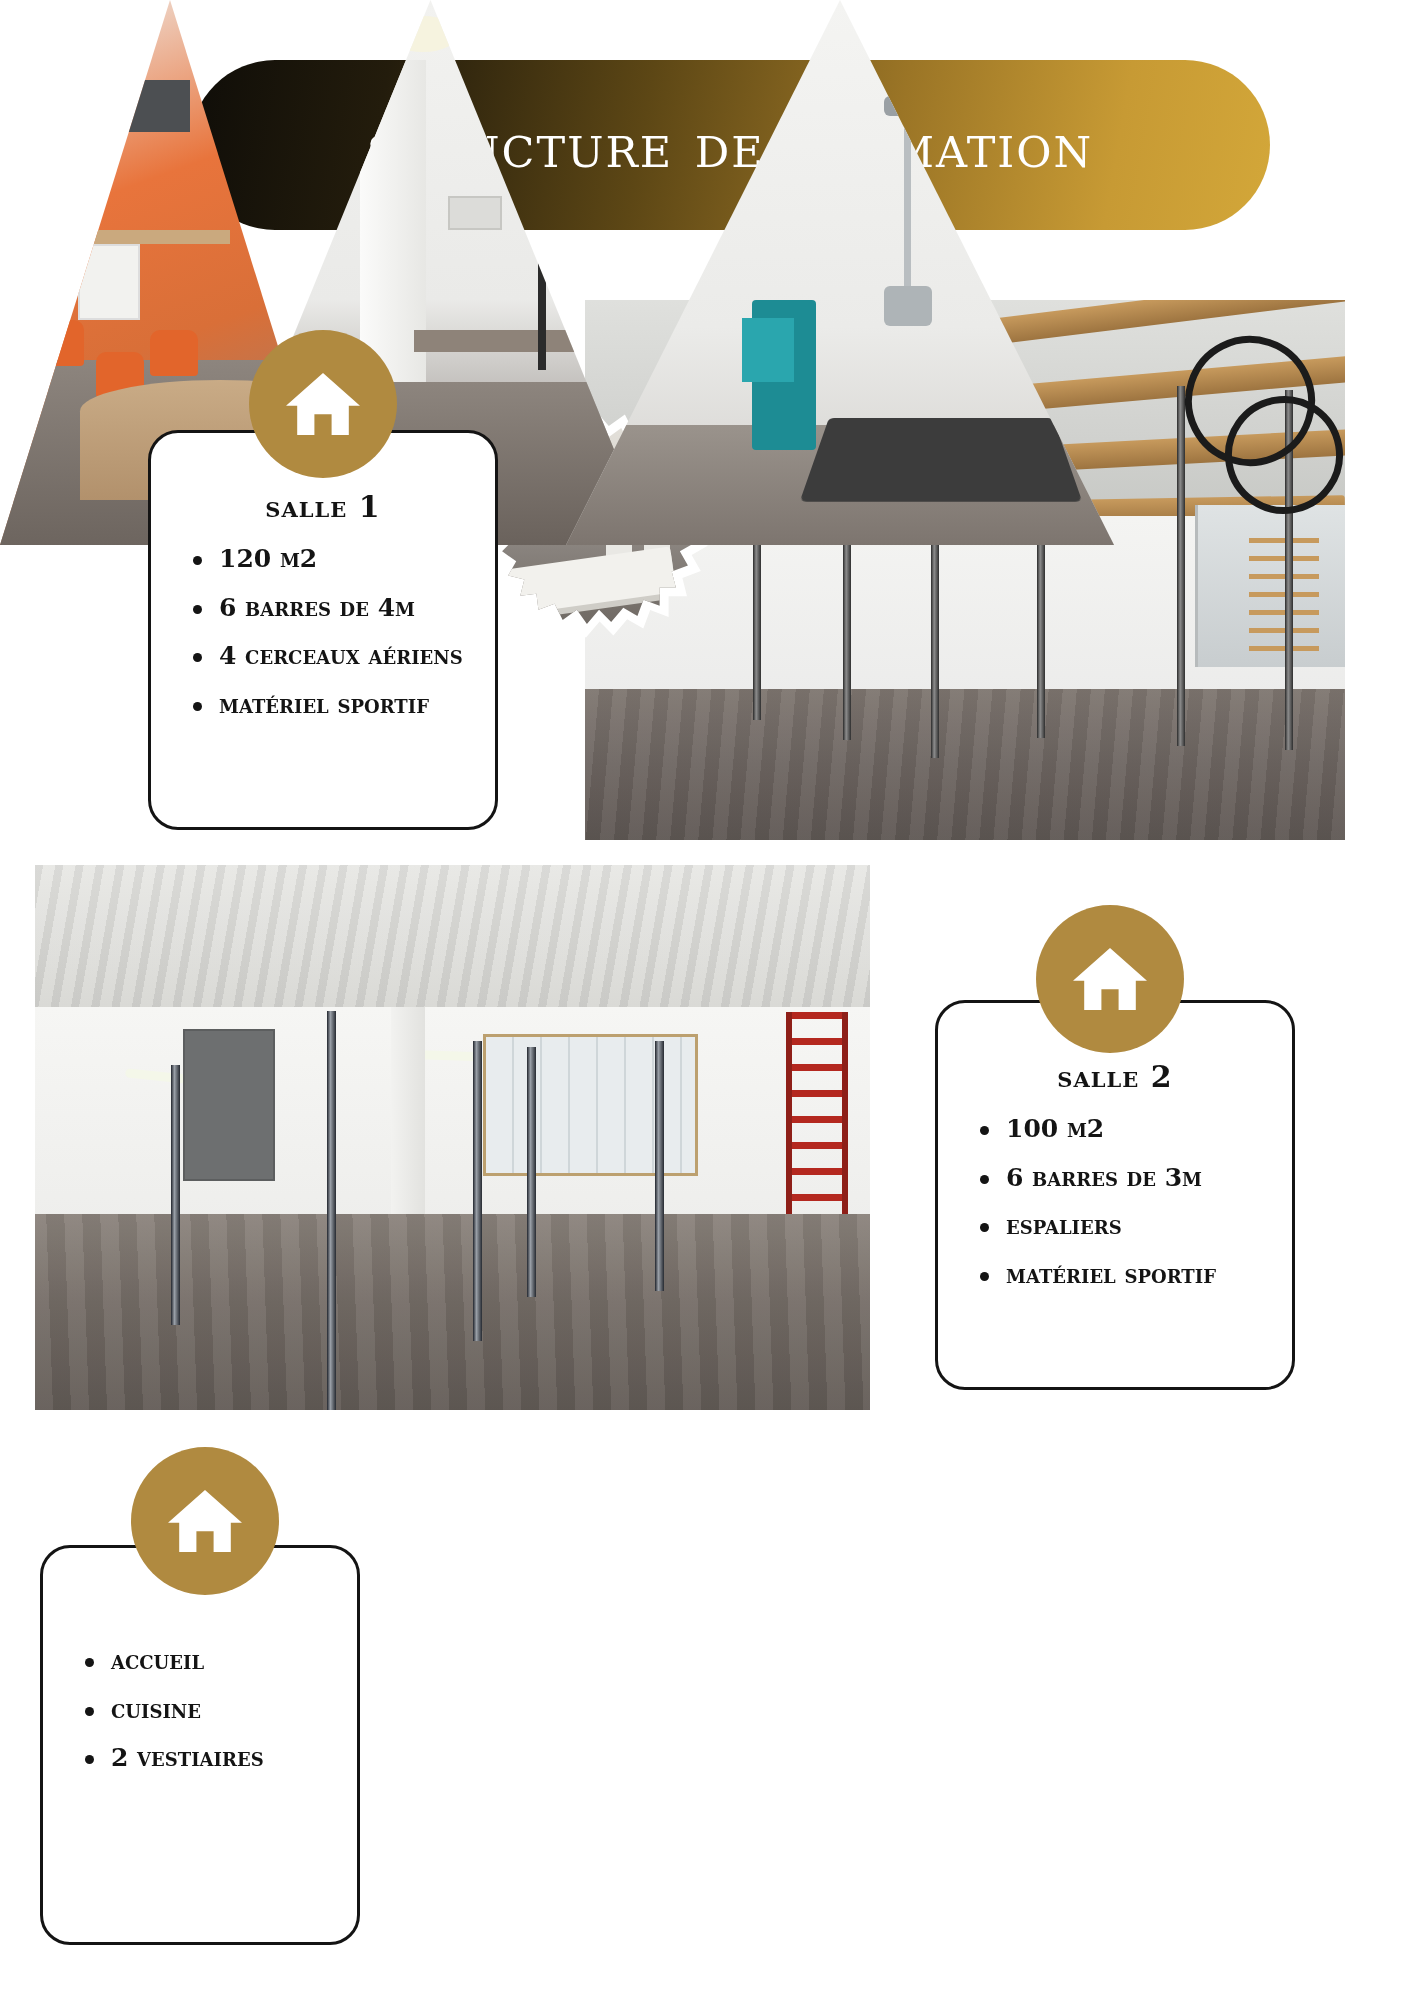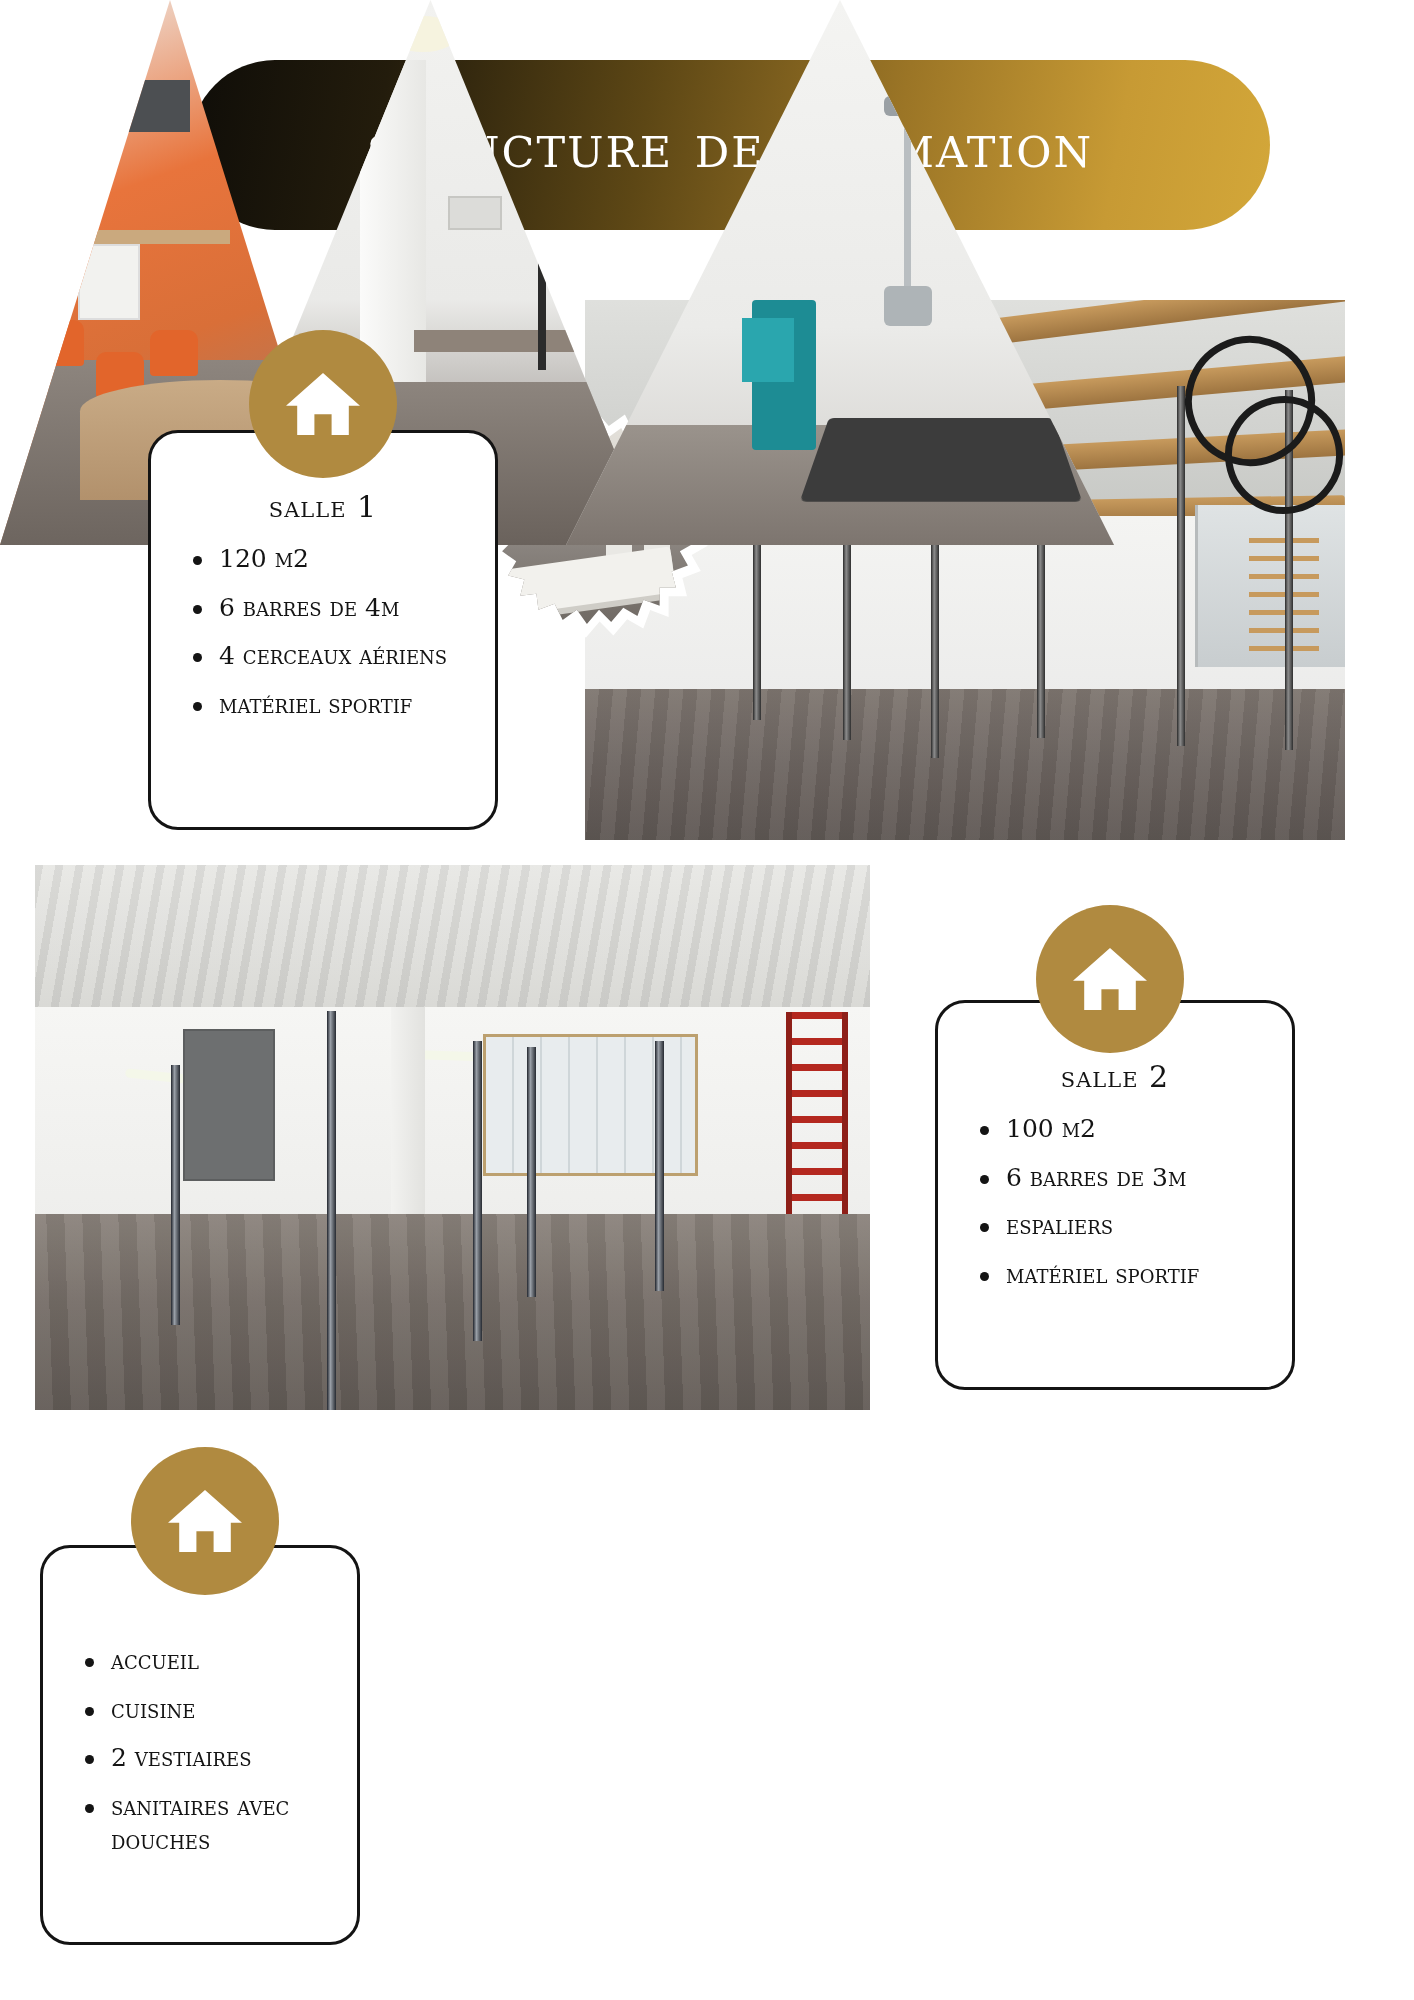--- a/index.html
+++ b/index.html
@@ -251,6 +251,7 @@
     border: 3px solid #141414;
     border-radius: 30px;
     z-index: 5;
+    font-weight: bold;
   }
   #card-room1 { left: 148px; top: 430px; width: 350px; height: 400px; }
   #card-room2 { left: 935px; top: 1000px; width: 360px; height: 390px; }

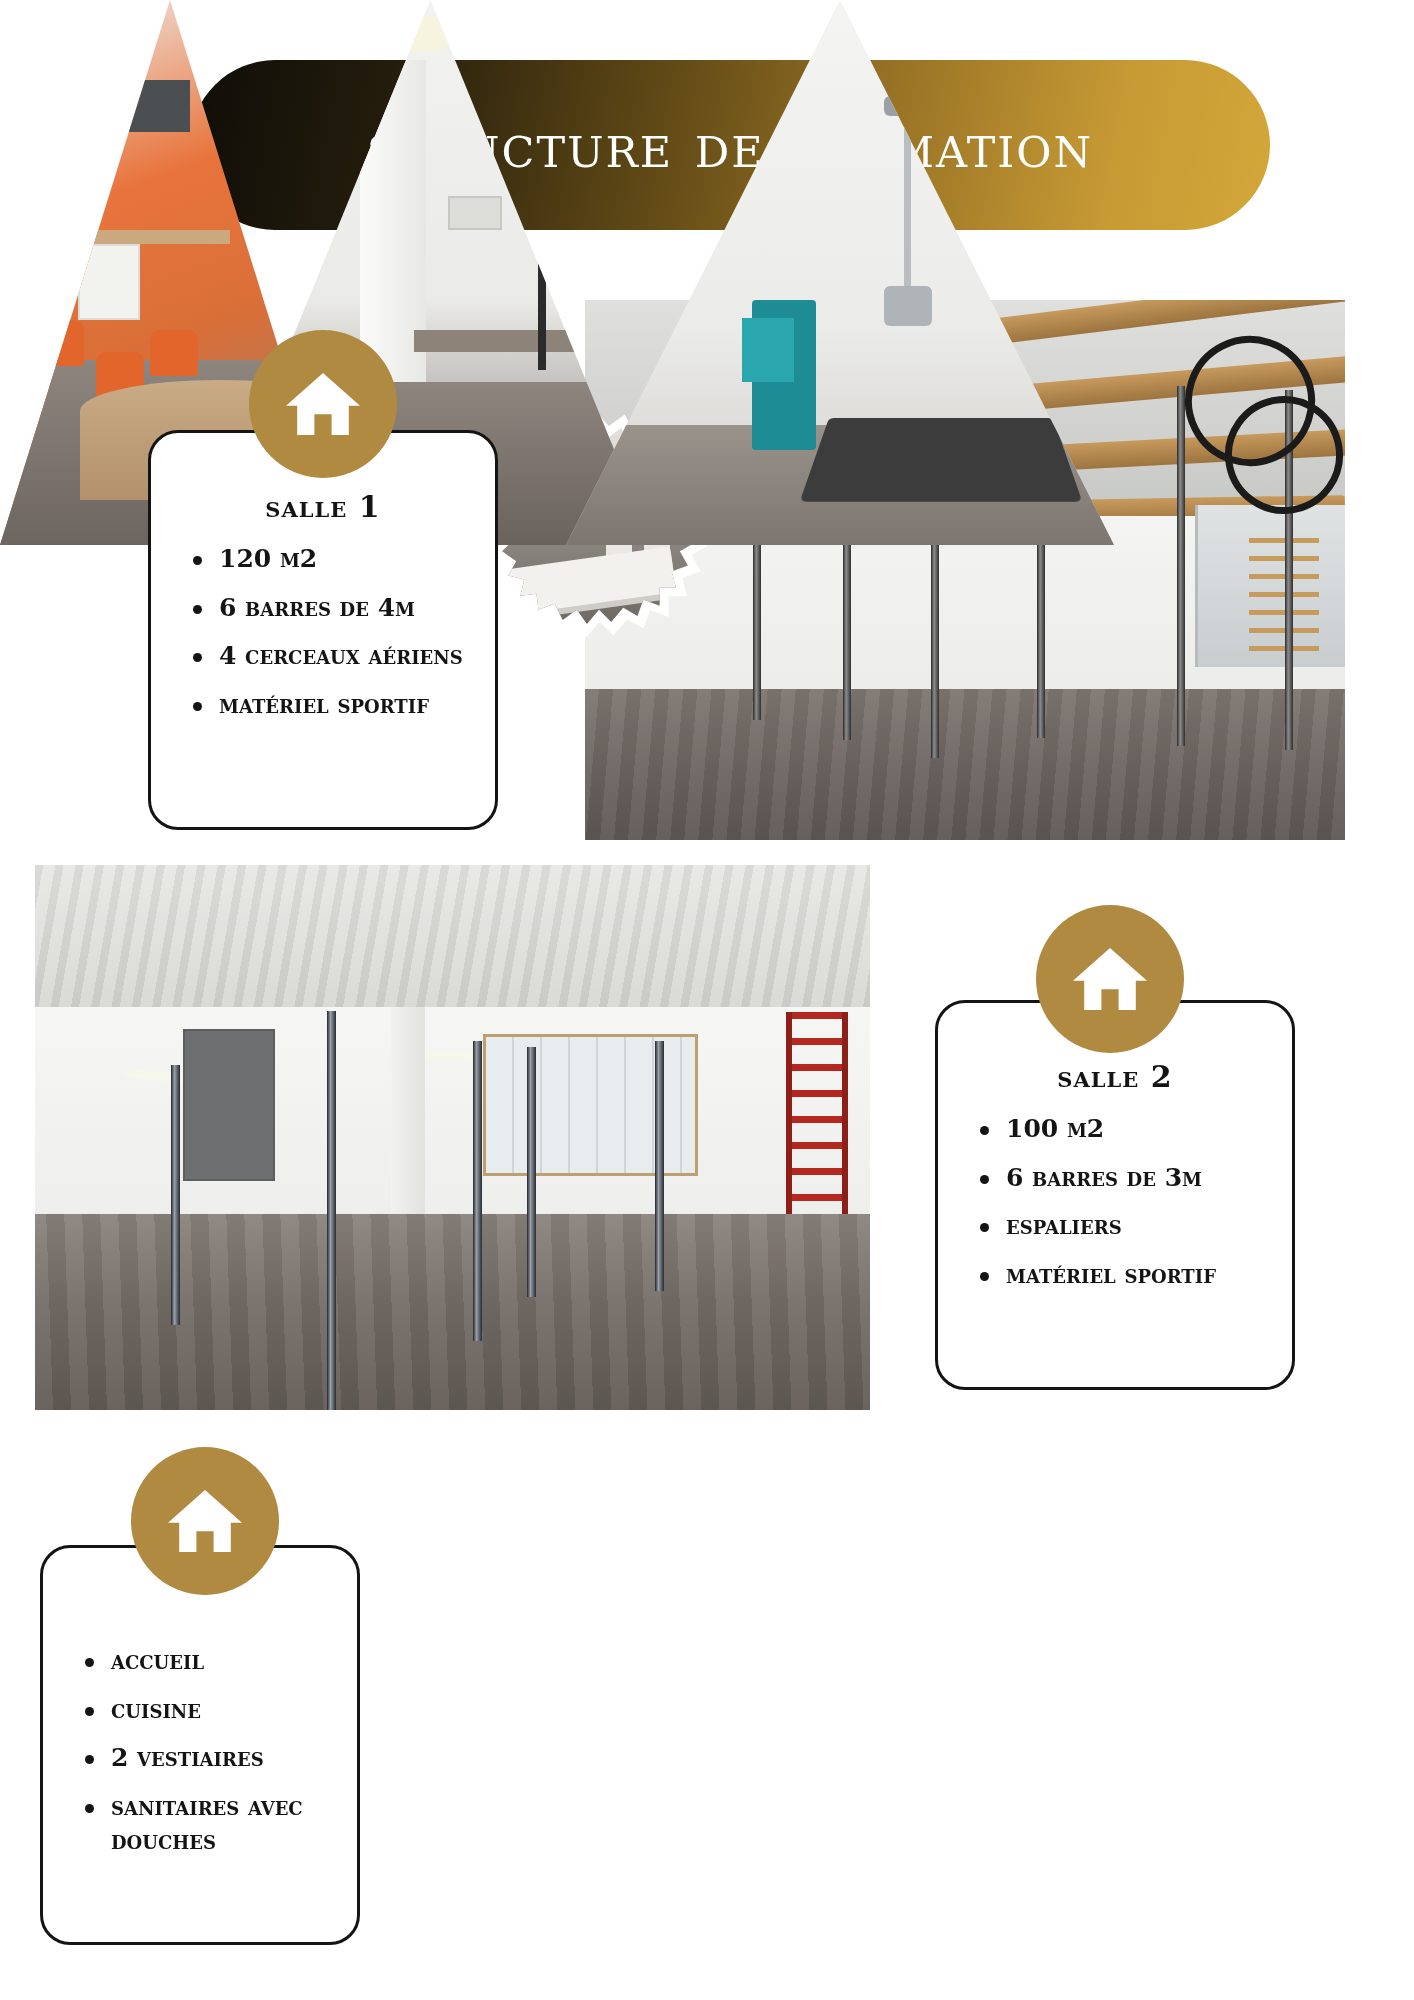--- a/index.html
+++ b/index.html
@@ -431,7 +431,6 @@
     <li>Accueil</li>
     <li>Cuisine</li>
     <li>2 vestiaires</li>
-    <li>Sanitaires avec douches</li>
   </ul>
 </div>
 

